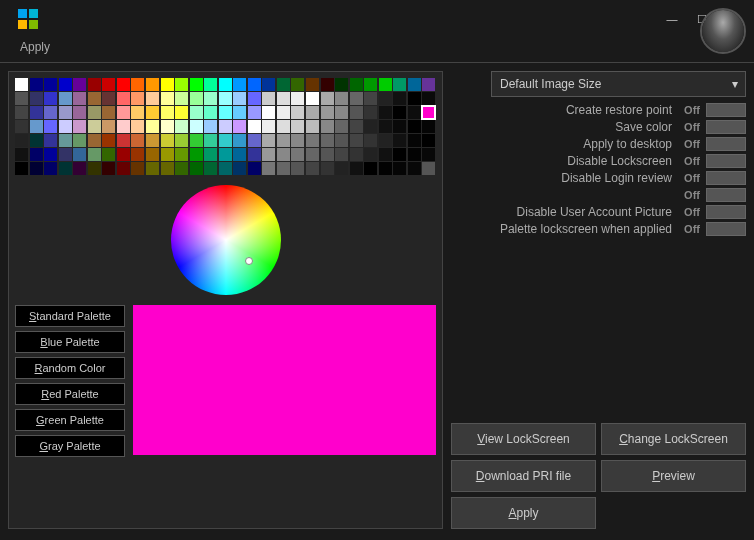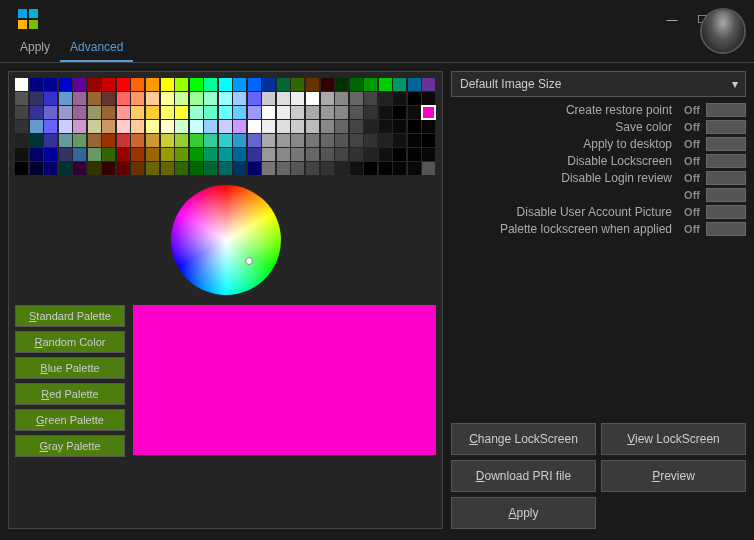--- a/index.html
+++ b/index.html
@@ -292,7 +292,6 @@
 
 <div class="tabs">
   <div class="tab">Apply</div>
-  <div class="tab active">Advanced</div>
 </div>
 
 <div class="main">

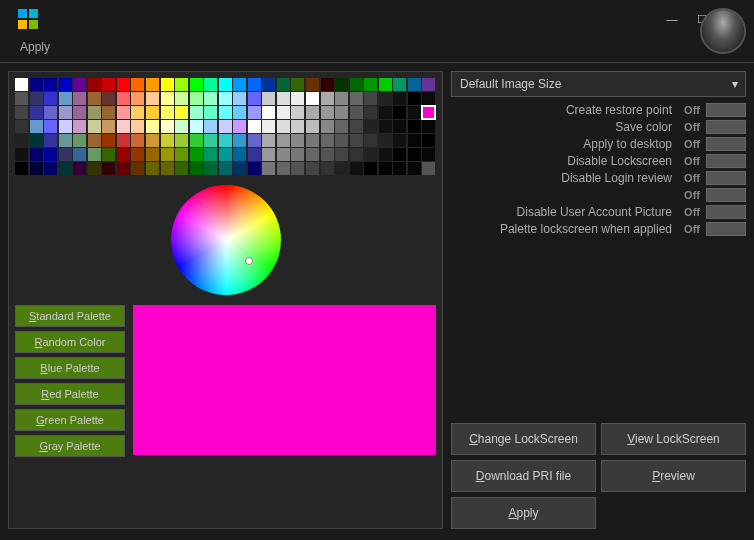--- a/index.html
+++ b/index.html
@@ -201,6 +201,7 @@
     }
     .dropdown-row {
       position: relative;
+      margin-left: 40px;
     }
     .dropdown {
       width: 100%;

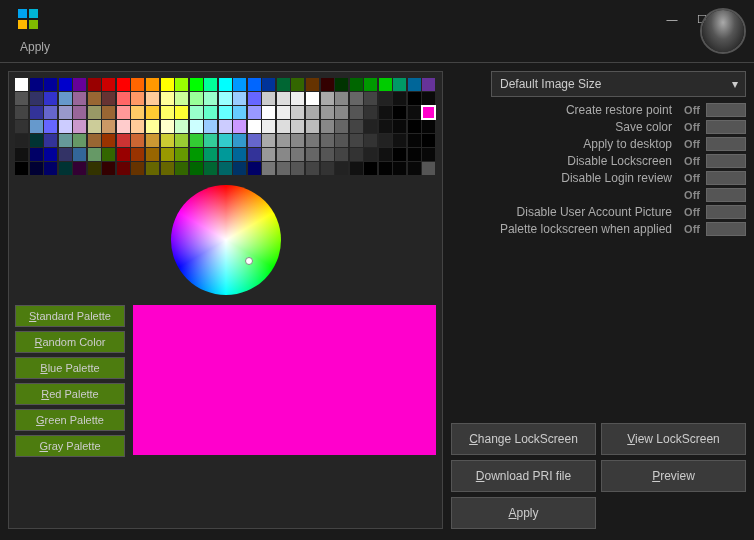--- a/index.html
+++ b/index.html
@@ -177,7 +177,7 @@
       flex-shrink: 0;
     }
     .palette-btn {
-      background: #4d7c0f;
+      background: #000000;
       border: 1px solid #555;
       color: #ccc;
       font-size: 11px;

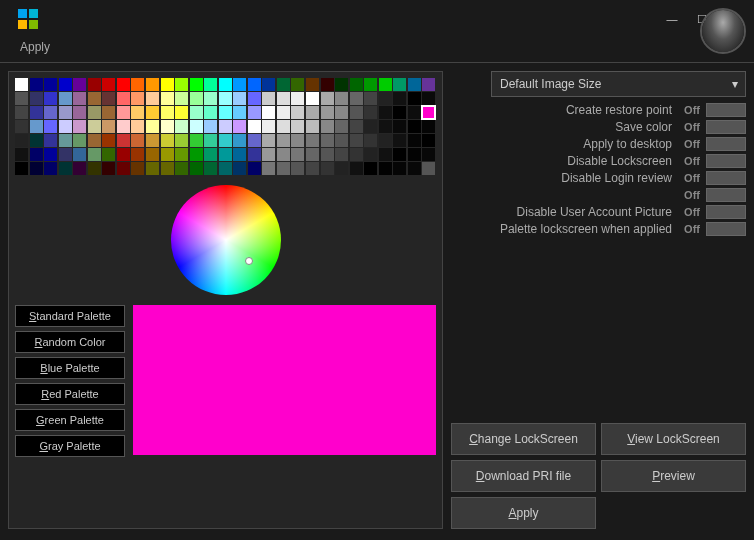--- a/index.html
+++ b/index.html
@@ -512,8 +512,8 @@
     <div class="palette-section" style="width:100%;">
       <div class="palette-btn-group">
         <button class="palette-btn"><u>S</u>tandard Palette</button>
+        <button class="palette-btn"><u>B</u>lue Palette</button>
         <button class="palette-btn"><u>R</u>andom Color</button>
-        <button class="palette-btn"><u>B</u>lue Palette</button>
         <button class="palette-btn"><u>R</u>ed Palette</button>
         <button class="palette-btn"><u>G</u>reen Palette</button>
         <button class="palette-btn"><u>G</u>ray Palette</button>

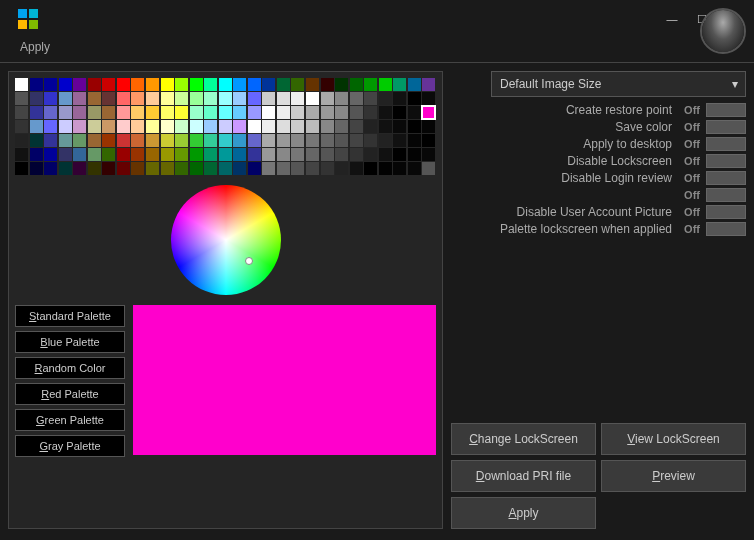--- a/index.html
+++ b/index.html
@@ -573,8 +573,8 @@
     </div>
 
     <div class="action-buttons">
+      <button class="action-btn"><u>V</u>iew LockScreen</button>
       <button class="action-btn"><u>C</u>hange LockScreen</button>
-      <button class="action-btn"><u>V</u>iew LockScreen</button>
       <button class="action-btn"><u>D</u>ownload PRI file</button>
       <button class="action-btn"><u>P</u>review</button>
       <button class="action-btn"><u>A</u>pply</button>

